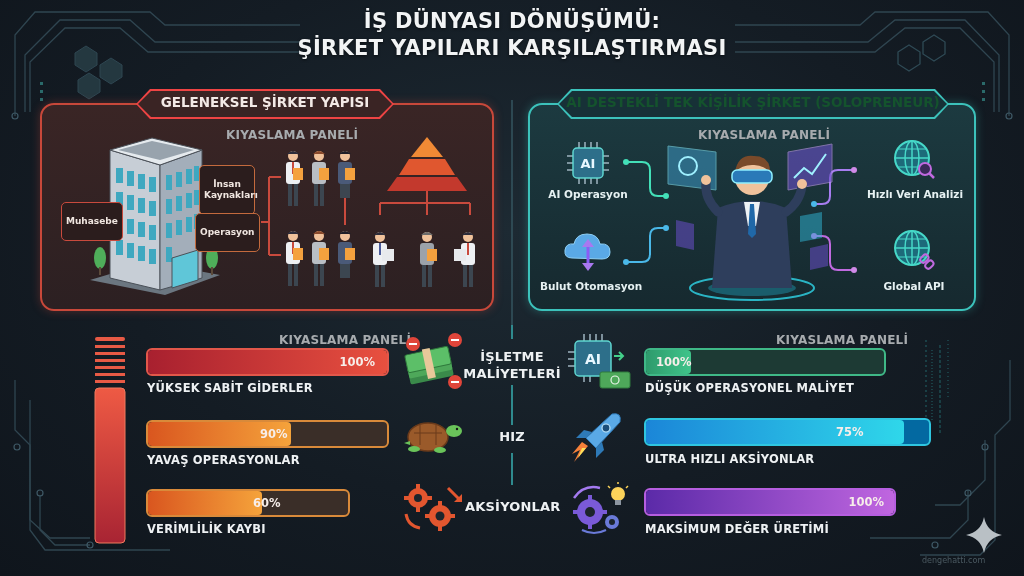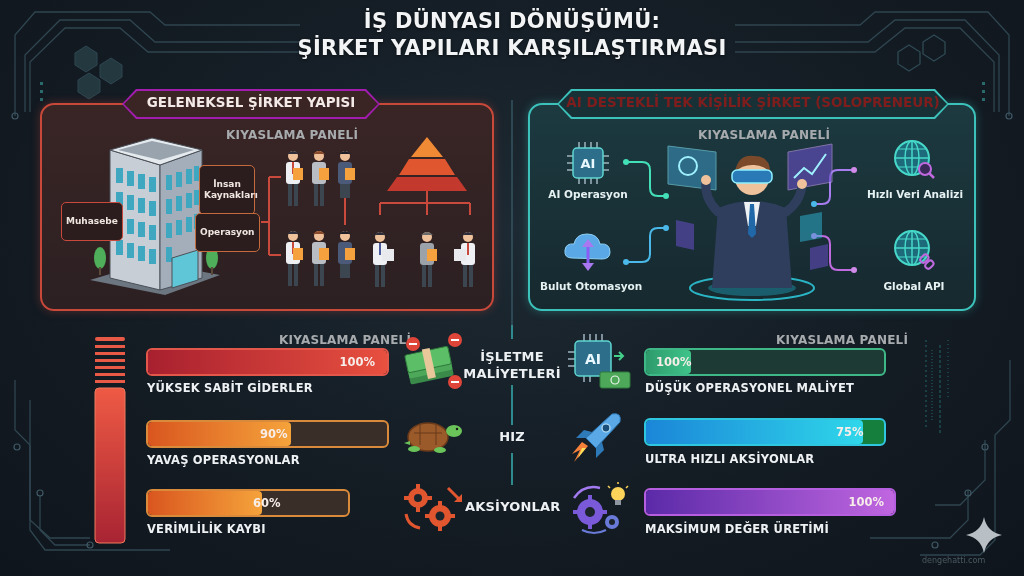--- a/index.html
+++ b/index.html
@@ -41,7 +41,7 @@
     clip-path: polygon(13px 0, calc(100% - 13px) 0, 100% 50%, calc(100% - 13px) 100%, 13px 100%, 0 50%);
   }
   .panel-header .txt { position: relative; }
-  .trad-h { left: 122px; top: 89px; width: 258px; background: #a21caf; }
+  .trad-h { left: 136px; top: 89px; width: 258px; background: #ef4444; }
   .trad-h .inner { background: #3a2424; }
   .trad-h .txt { color: #f3e9e6; }
   .ai-h { left: 557px; top: 89px; width: 392px; background: #3cc2bb; }

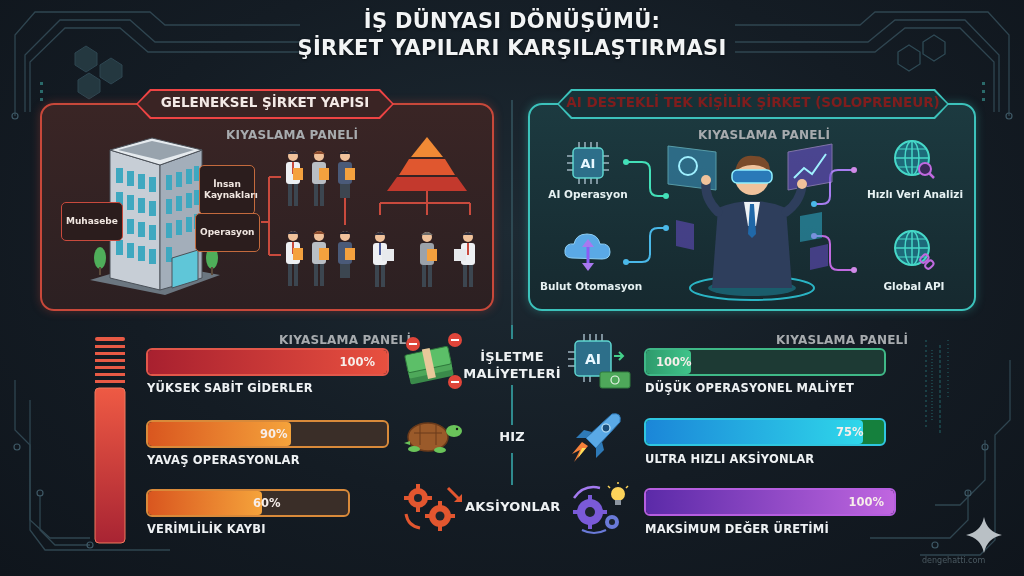--- a/index.html
+++ b/index.html
@@ -46,7 +46,7 @@
   .trad-h .txt { color: #f3e9e6; }
   .ai-h { left: 557px; top: 89px; width: 392px; background: #3cc2bb; }
   .ai-h .inner { background: #173137; }
-  .ai-h .txt { color: #7f1d1d; }
+  .ai-h .txt { color: #14532d; }
 
   .kiy {
     position: absolute; font-weight: bold; font-size: 12px; letter-spacing: 0.2px;

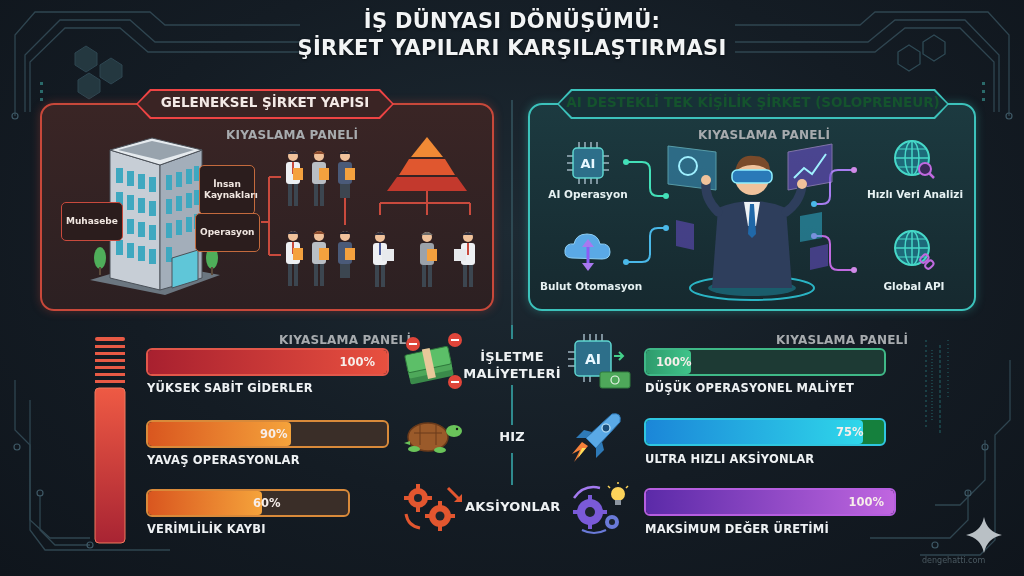--- a/index.html
+++ b/index.html
@@ -542,7 +542,7 @@
 </div>
 <div class="bar-label" style="left:645px; top:381px;">DÜŞÜK OPERASYONEL MALİYET</div>
 
-<div class="bar-track" style="left:644px; top:418px; width:242px; border-color:#2fc6e0; background:#15803d;">
+<div class="bar-track" style="left:644px; top:418px; width:287px; border-color:#2fc6e0; background:#0369a1;">
   <div class="bar-fill" style="width:91%; background:linear-gradient(90deg,#1b86d8,#2fd7ea);"></div>
   <div class="bar-val" style="left:190px;">75%</div>
 </div>

